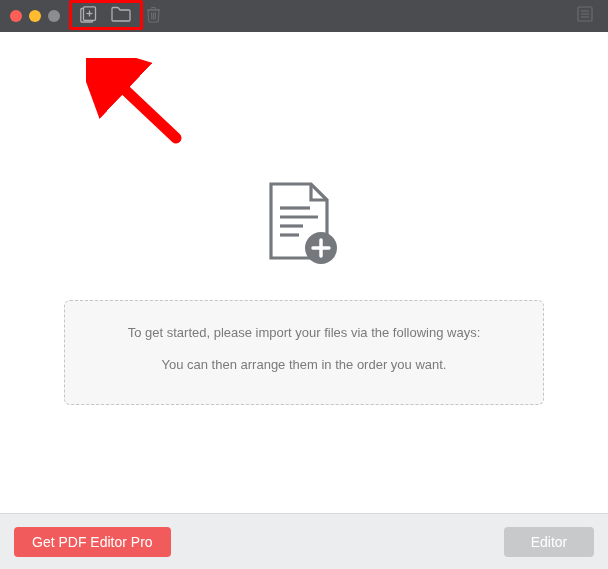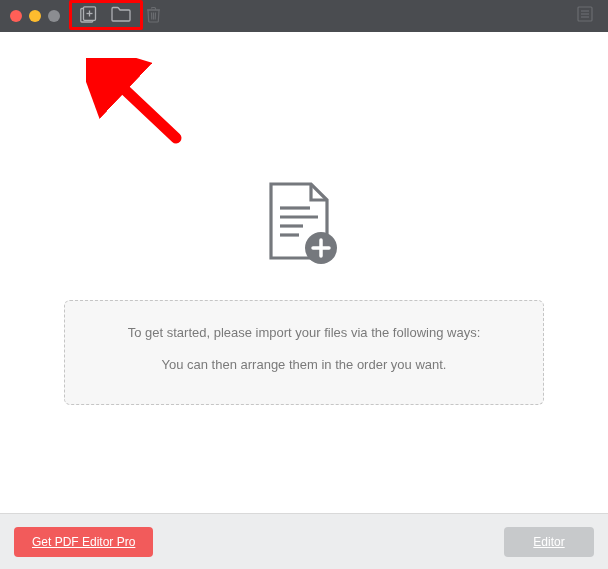--- a/index.html
+++ b/index.html
@@ -116,13 +116,12 @@
     height: 30px;
     padding: 0 18px;
     border-radius: 4px;
-    font-size: 12px;
+    font-size: 14px;
     border: none;
     cursor: pointer;
     display: flex;
     align-items: center;
     justify-content: center;
-    text-decoration: underline;
   }
   .btn-red {
     background: #f25b5b;

